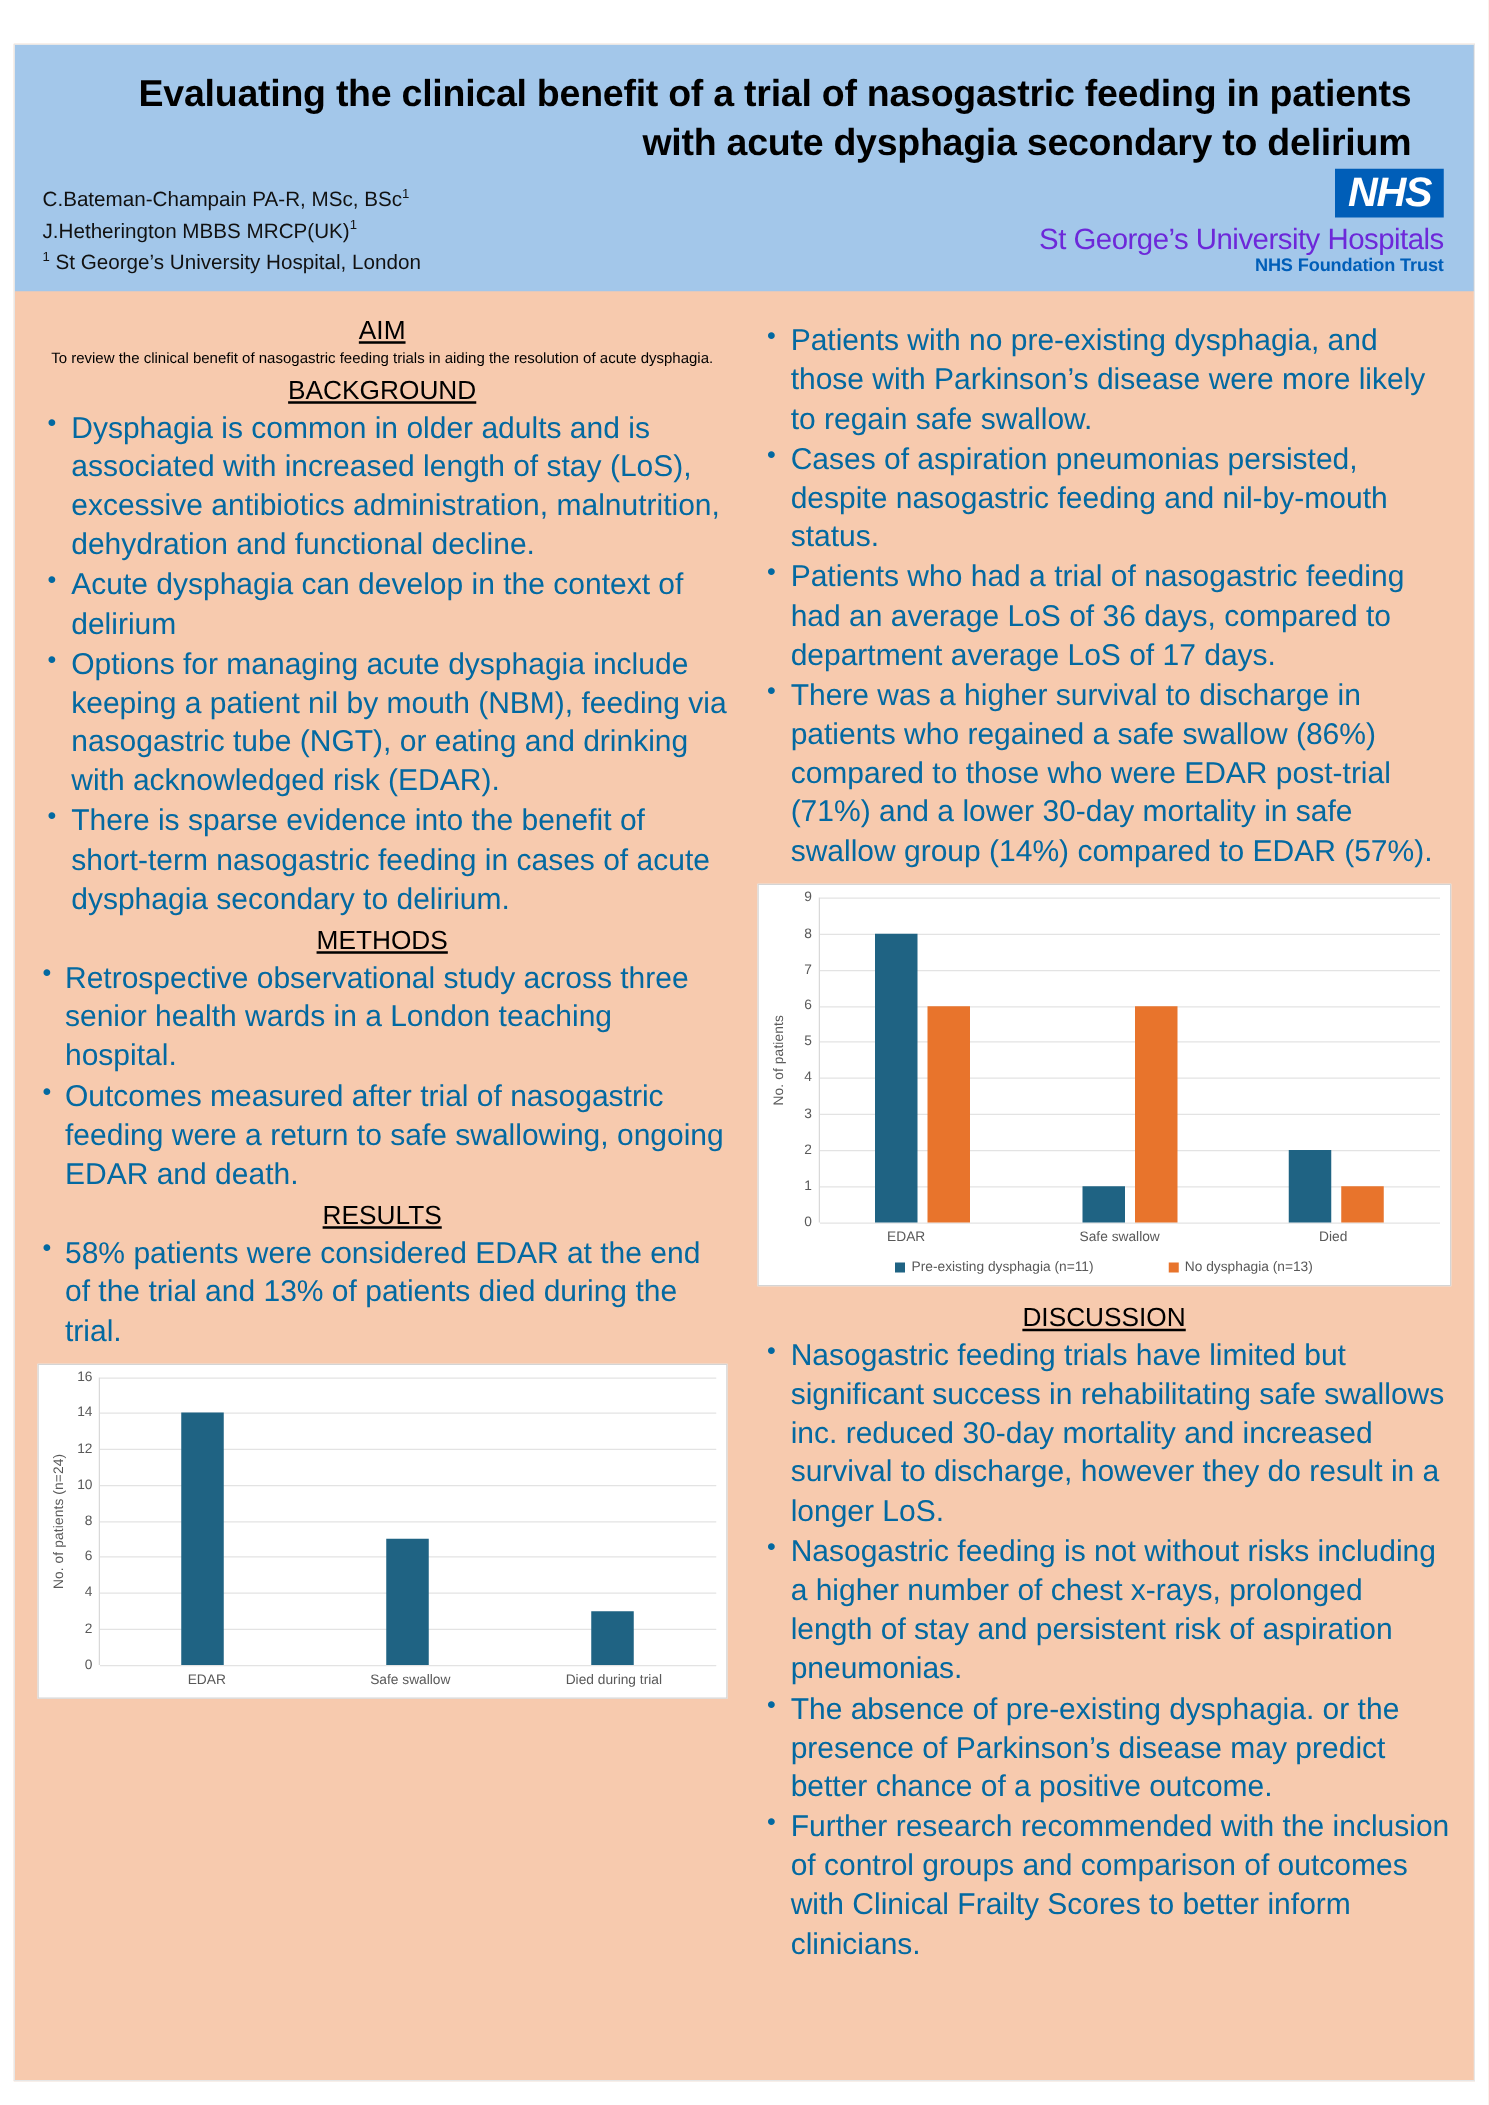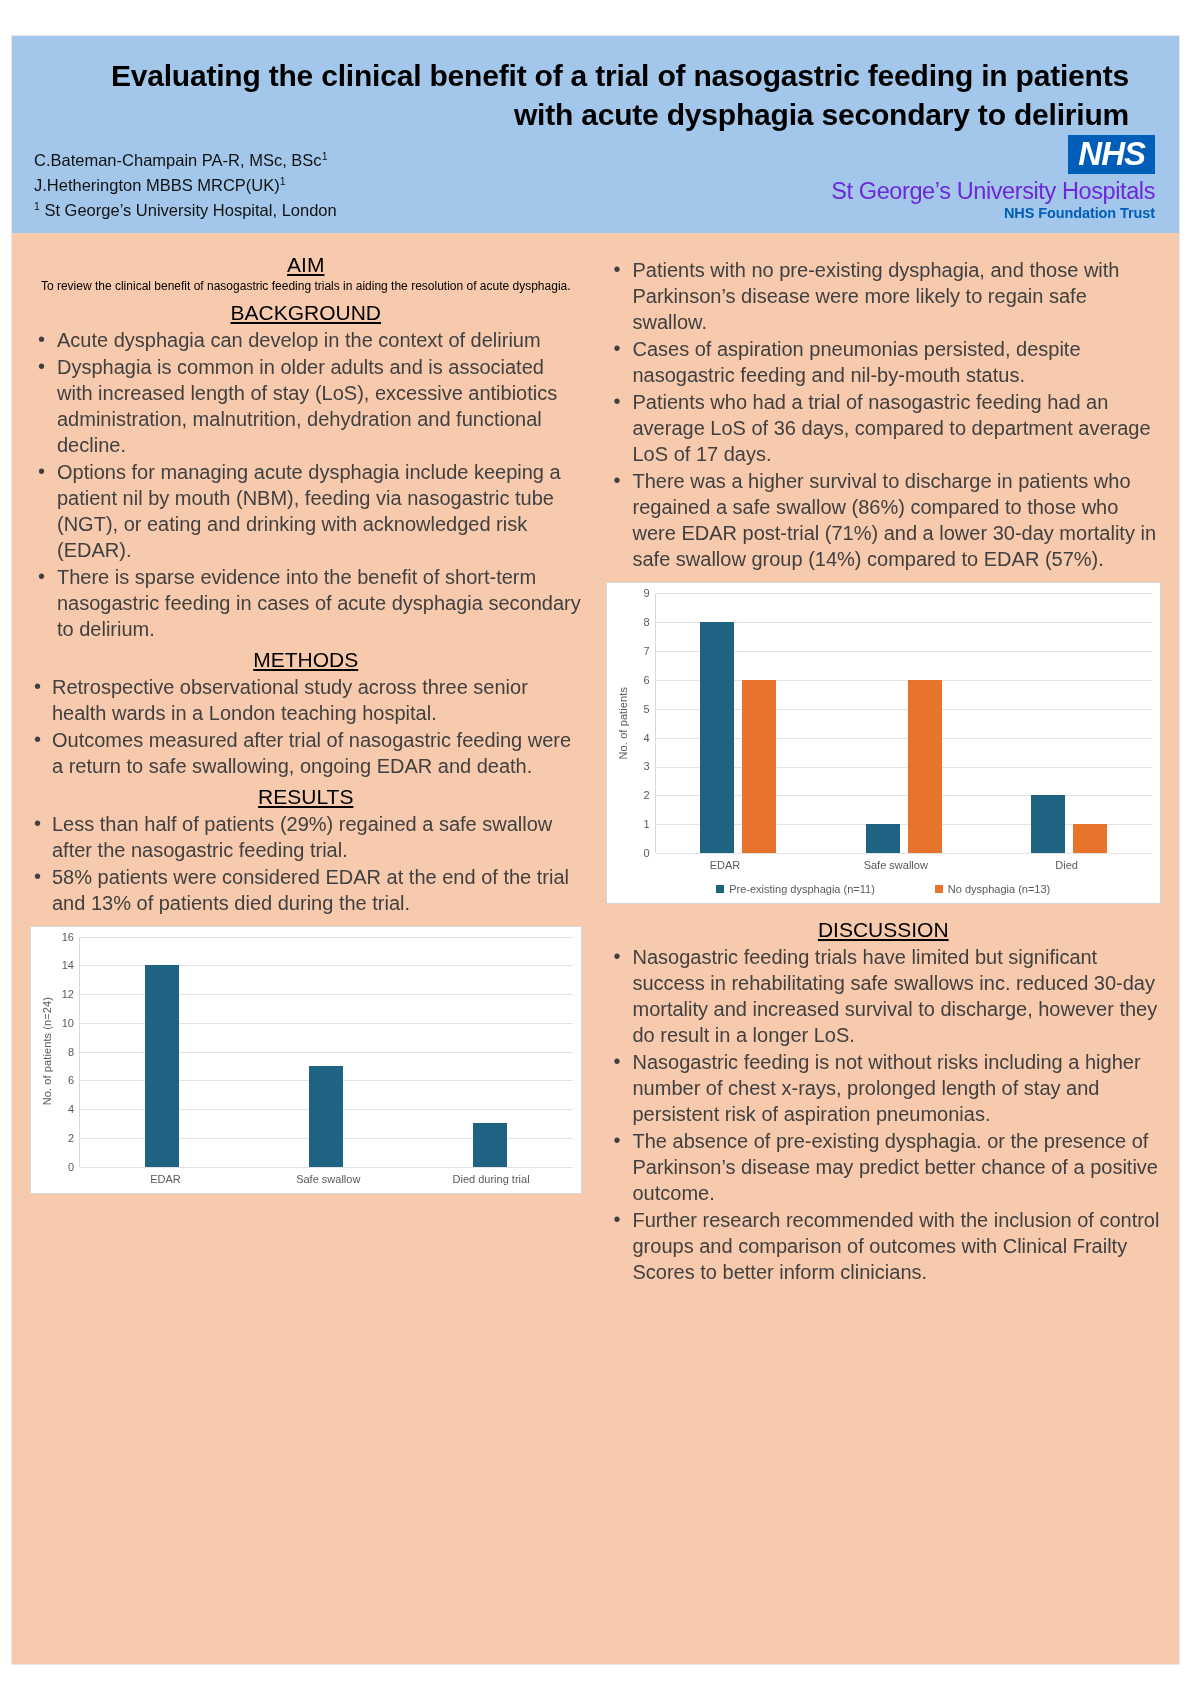--- a/index.html
+++ b/index.html
@@ -110,11 +110,11 @@
   }
   ul.bullets li {
     position: relative;
-    font-size: 20px;
+    font-size: 24px;
     line-height: 1.30;
     padding-left: 27px;
     margin-bottom: 1px;
-    color: #404040;
+    color: #0369a1;
   }
   ul.bullets li::before {
     content: "\2022";

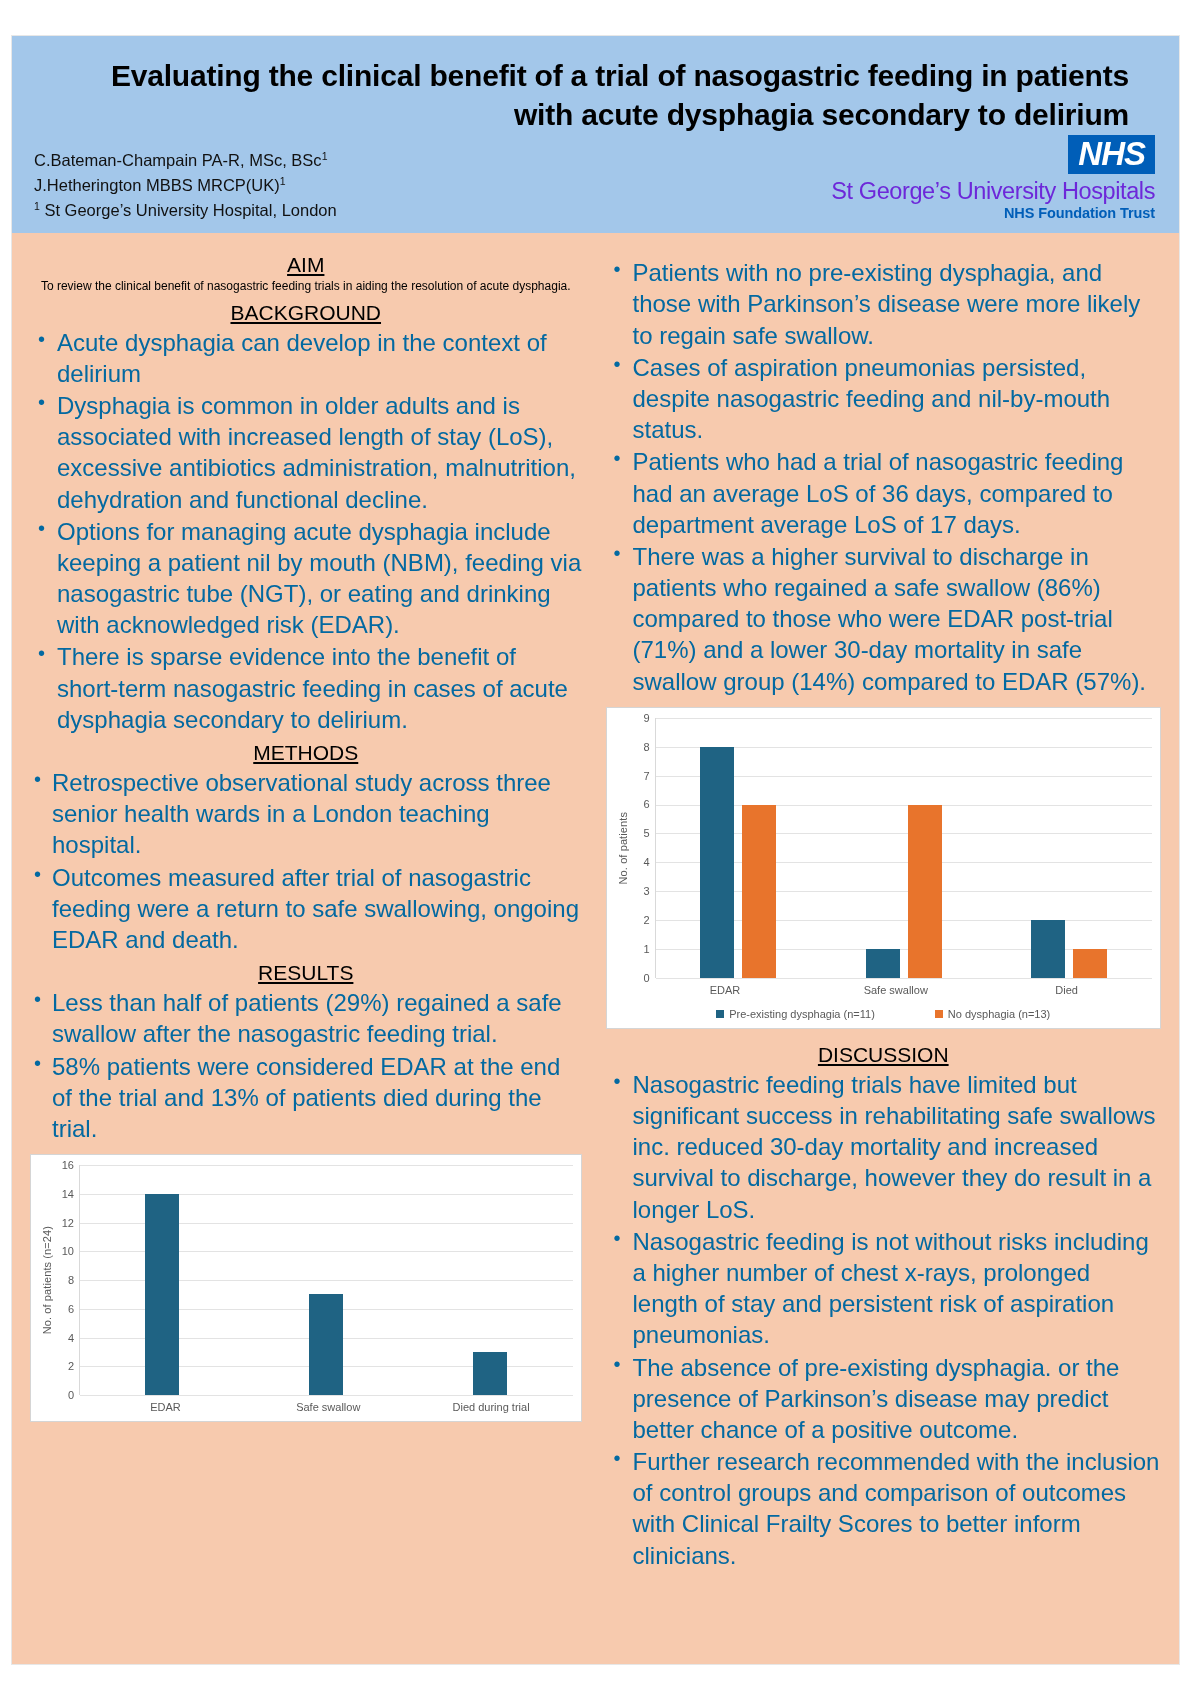--- a/index.html
+++ b/index.html
@@ -248,8 +248,8 @@
 
       <h2 class="section-head">BACKGROUND</h2>
       <ul class="bullets">
+        <li>Dysphagia is common in older adults and is associated with increased length of stay (LoS), excessive antibiotics administration, malnutrition, dehydration and functional decline.</li>
         <li>Acute dysphagia can develop in the context of delirium</li>
-        <li>Dysphagia is common in older adults and is associated with increased length of stay (LoS), excessive antibiotics administration, malnutrition, dehydration and functional decline.</li>
         <li>Options for managing acute dysphagia include keeping a patient nil by mouth (NBM), feeding via nasogastric tube (NGT), or eating and drinking with acknowledged risk (EDAR).</li>
         <li>There is sparse evidence into the benefit of short-term nasogastric feeding in cases of acute dysphagia secondary to delirium.</li>
       </ul>

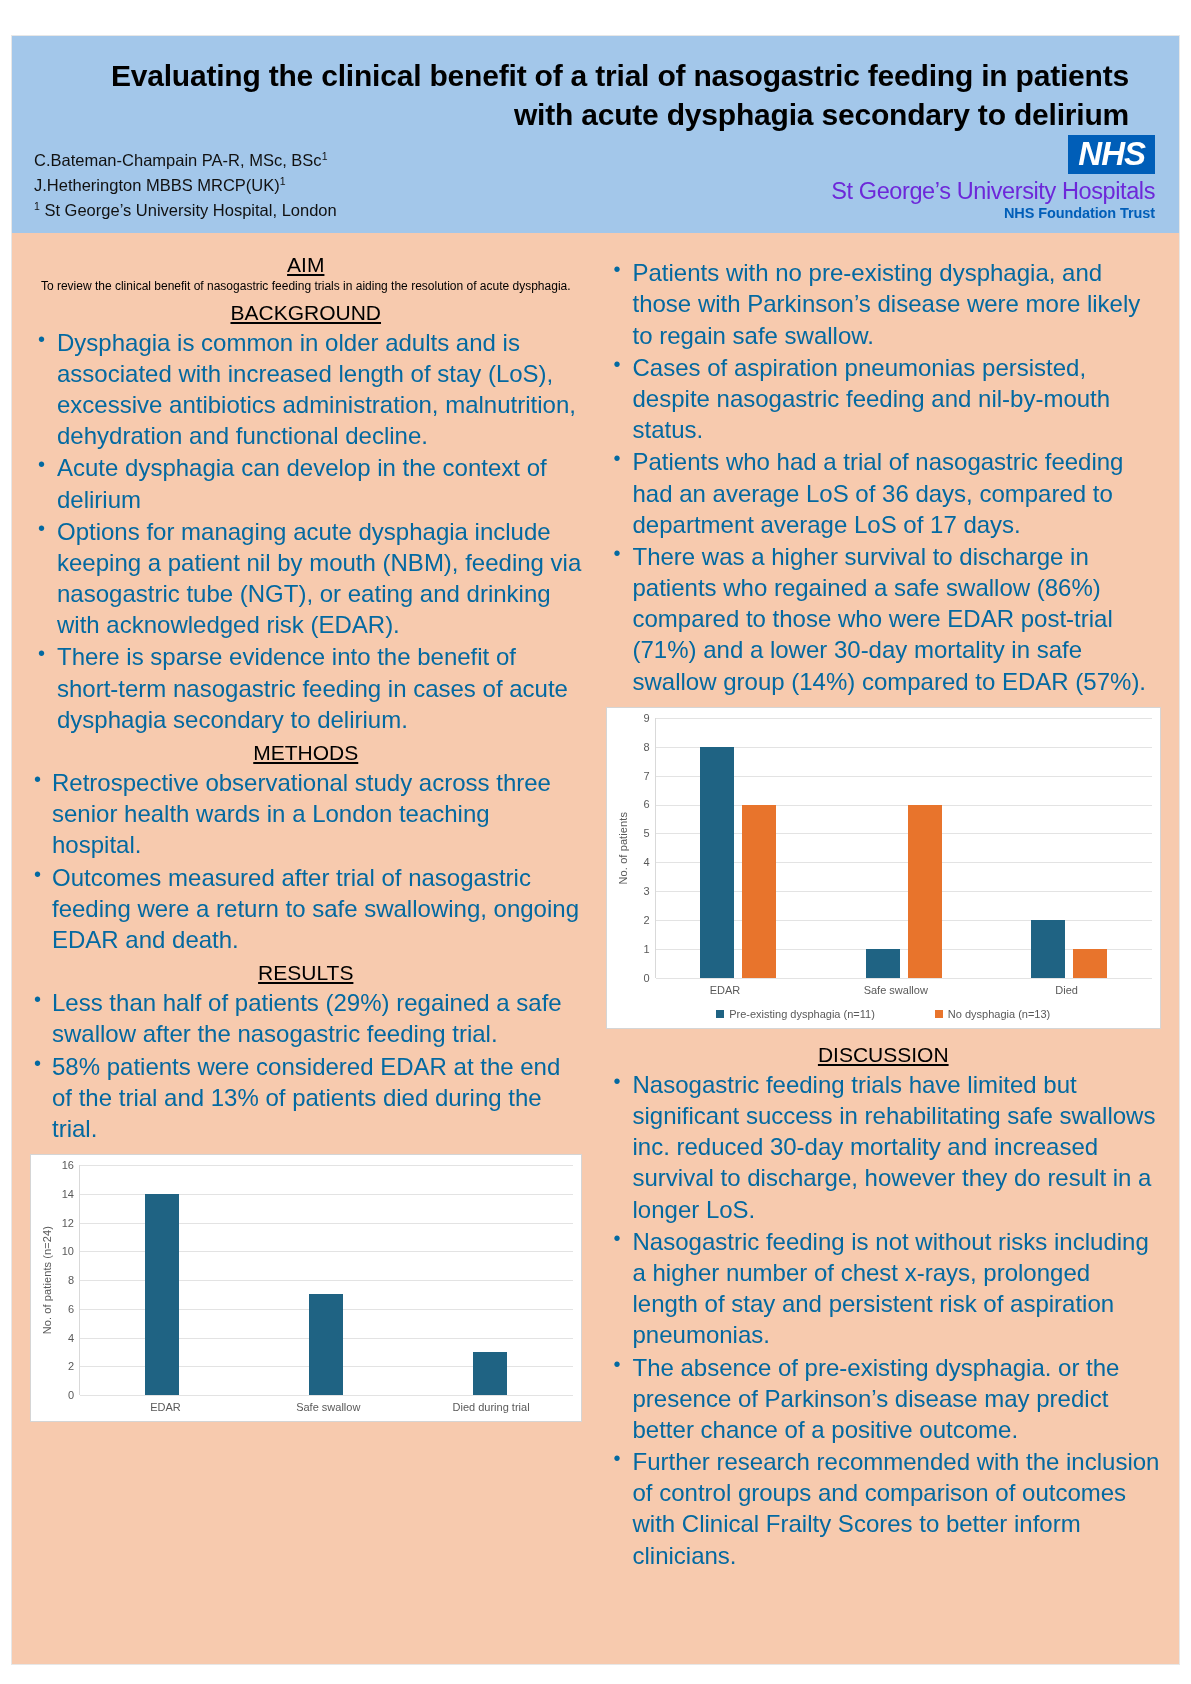--- a/index.html
+++ b/index.html
@@ -262,7 +262,6 @@
 
       <h2 class="section-head">RESULTS</h2>
       <ul class="bullets tight">
-        <li>Less than half of patients (29%) regained a safe swallow after the nasogastric feeding trial.</li>
         <li>58% patients were considered EDAR at the end of the trial and 13% of patients died during the trial.</li>
       </ul>
 

